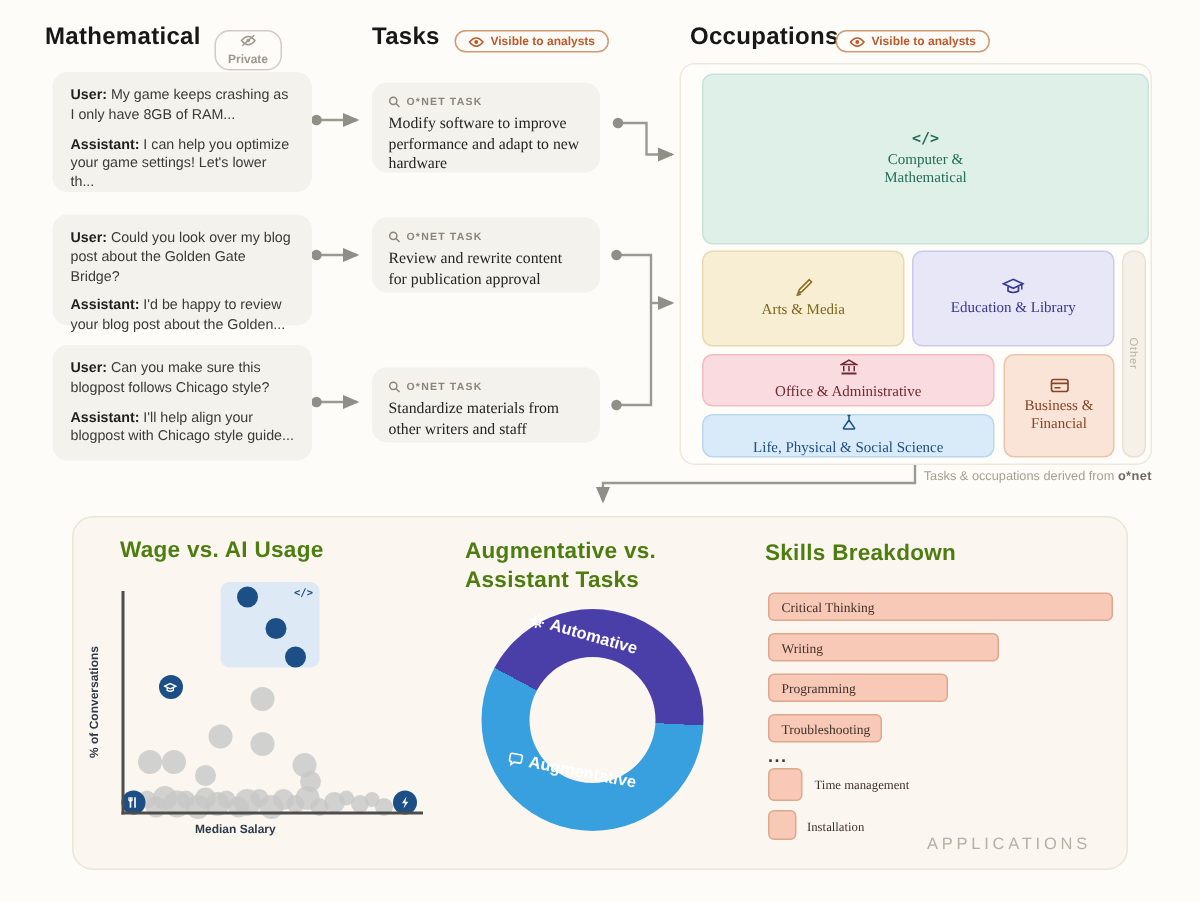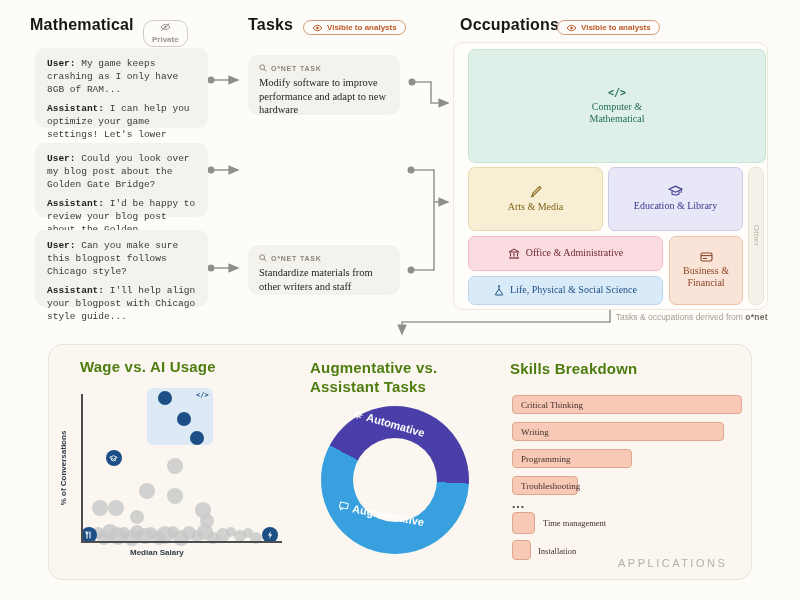--- a/index.html
+++ b/index.html
@@ -21,7 +21,7 @@
   
   .conv-card {
     background:#f4f2ed; border-radius:10px; padding:10px 12px;
-    font-family:Liberation Mono, monospace; font-size:9.5px; line-height:1.35; color:#3a3a37;
+    font-family:Liberation Sans, sans-serif; font-size:9.5px; line-height:1.35; color:#3a3a37;
   }
   .conv-card p { margin-bottom:7px; }
   .conv-card p:last-child { margin-bottom:0; }

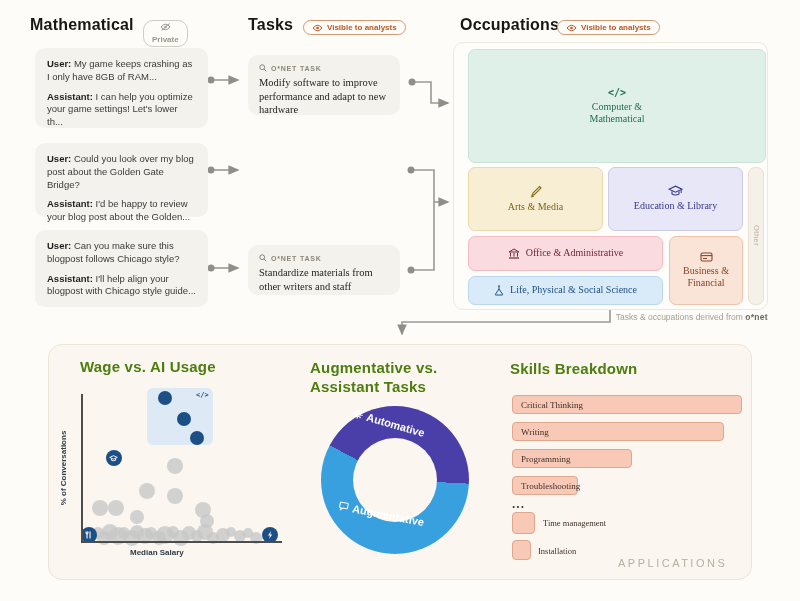--- a/index.html
+++ b/index.html
@@ -177,6 +177,18 @@
         <span>O*NET TASK</span>
       </div>
     <div class="task-text">Modify software to improve performance and adapt to new hardware</div>
+  </div>
+  <div class="abs task-card" style="left:248px; top:145px; width:152px; height:50px;">
+    <div class="task-tag">
+        <span>
+          <svg width="8" height="8" viewBox="0 0 8 8">
+            <circle cx="3.2" cy="3.2" r="2.4" fill="none" stroke="#8b8579" stroke-width="1"></circle>
+            <line x1="5" y1="5" x2="7.3" y2="7.3" stroke="#8b8579" stroke-width="1"></line>
+          </svg>
+        </span>
+        <span>O*NET TASK</span>
+      </div>
+    <div class="task-text">Review and rewrite content for publication approval</div>
   </div>
   <div class="abs task-card" style="left:248px; top:245px; width:152px; height:50px;">
     <div class="task-tag">

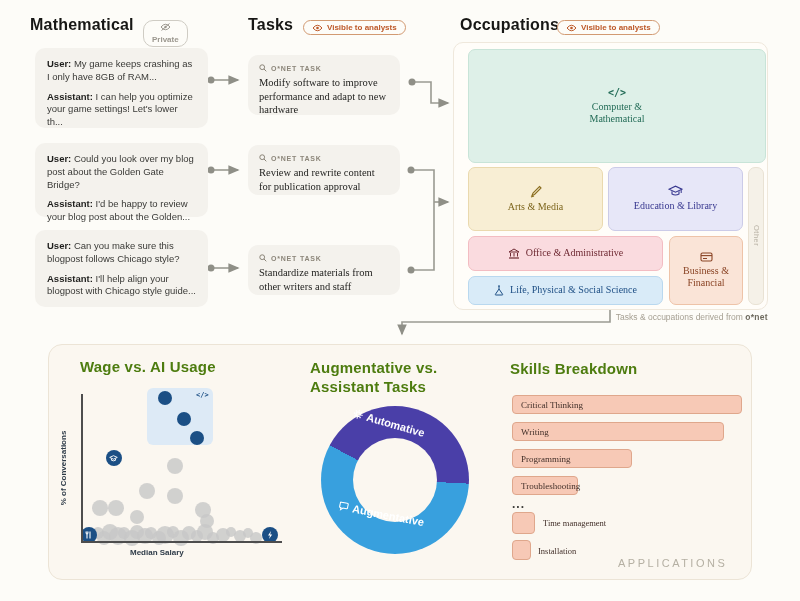--- a/index.html
+++ b/index.html
@@ -45,7 +45,7 @@
     font-family:"Liberation Serif", serif; text-align:center;
   }
   .occ-box .lbl { font-size:10px; line-height:1.25; }
-  .occ-box.row { flex-direction:row; gap:6px; }
+  .occ-box.row { flex-direction:column; gap:6px; }
   .occ-icon { display:block; }
   #occ-caption { font-size:8.5px; color:#a59f92; }
   #occ-caption b { color:#6e6a5e; font-weight:700; letter-spacing:.3px; }

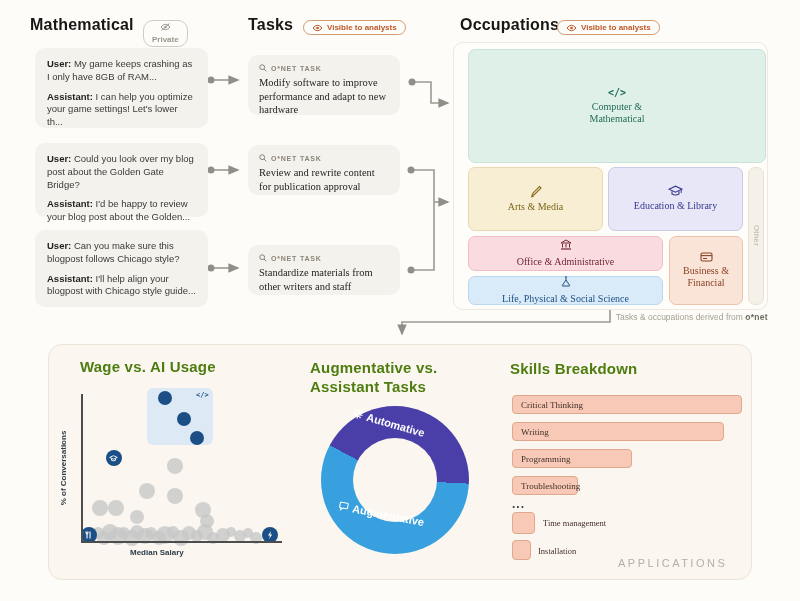--- a/index.html
+++ b/index.html
@@ -378,7 +378,7 @@
     <div class="skill-bar" style="left: 512px; top: 395px; width: 230px; font-family: Liberation Serif, serif;">
         <span>Critical Thinking</span>
       </div>
-    <div class="skill-bar" style="left: 512px; top: 422px; width: 212px;">
+    <div class="skill-bar" style="left: 512px; top: 422px; width: 154px;">
         <span>Writing</span>
       </div>
     <div class="skill-bar" style="left: 512px; top: 449px; width: 119.6px;">

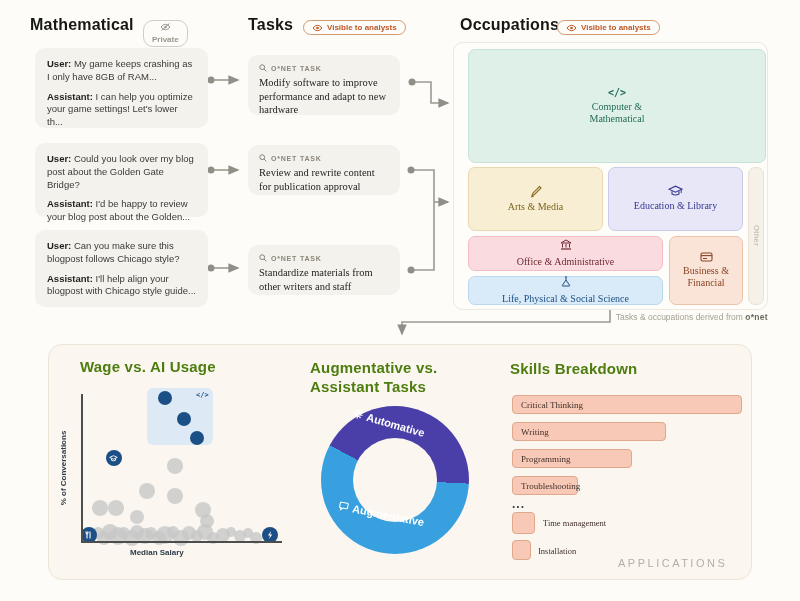--- a/index.html
+++ b/index.html
@@ -384,7 +384,7 @@
     <div class="skill-bar" style="left: 512px; top: 449px; width: 119.6px;">
         <span>Programming</span>
       </div>
-    <div class="skill-bar" style="left: 512px; top: 476px; width: 66px;">
+    <div class="skill-bar" style="left: 512px; top: 476px; width: 76px;">
         <span>Troubleshooting</span>
       </div>
     <div id="skills-ellipsis" style="left:512px; top:497px;">...</div>

